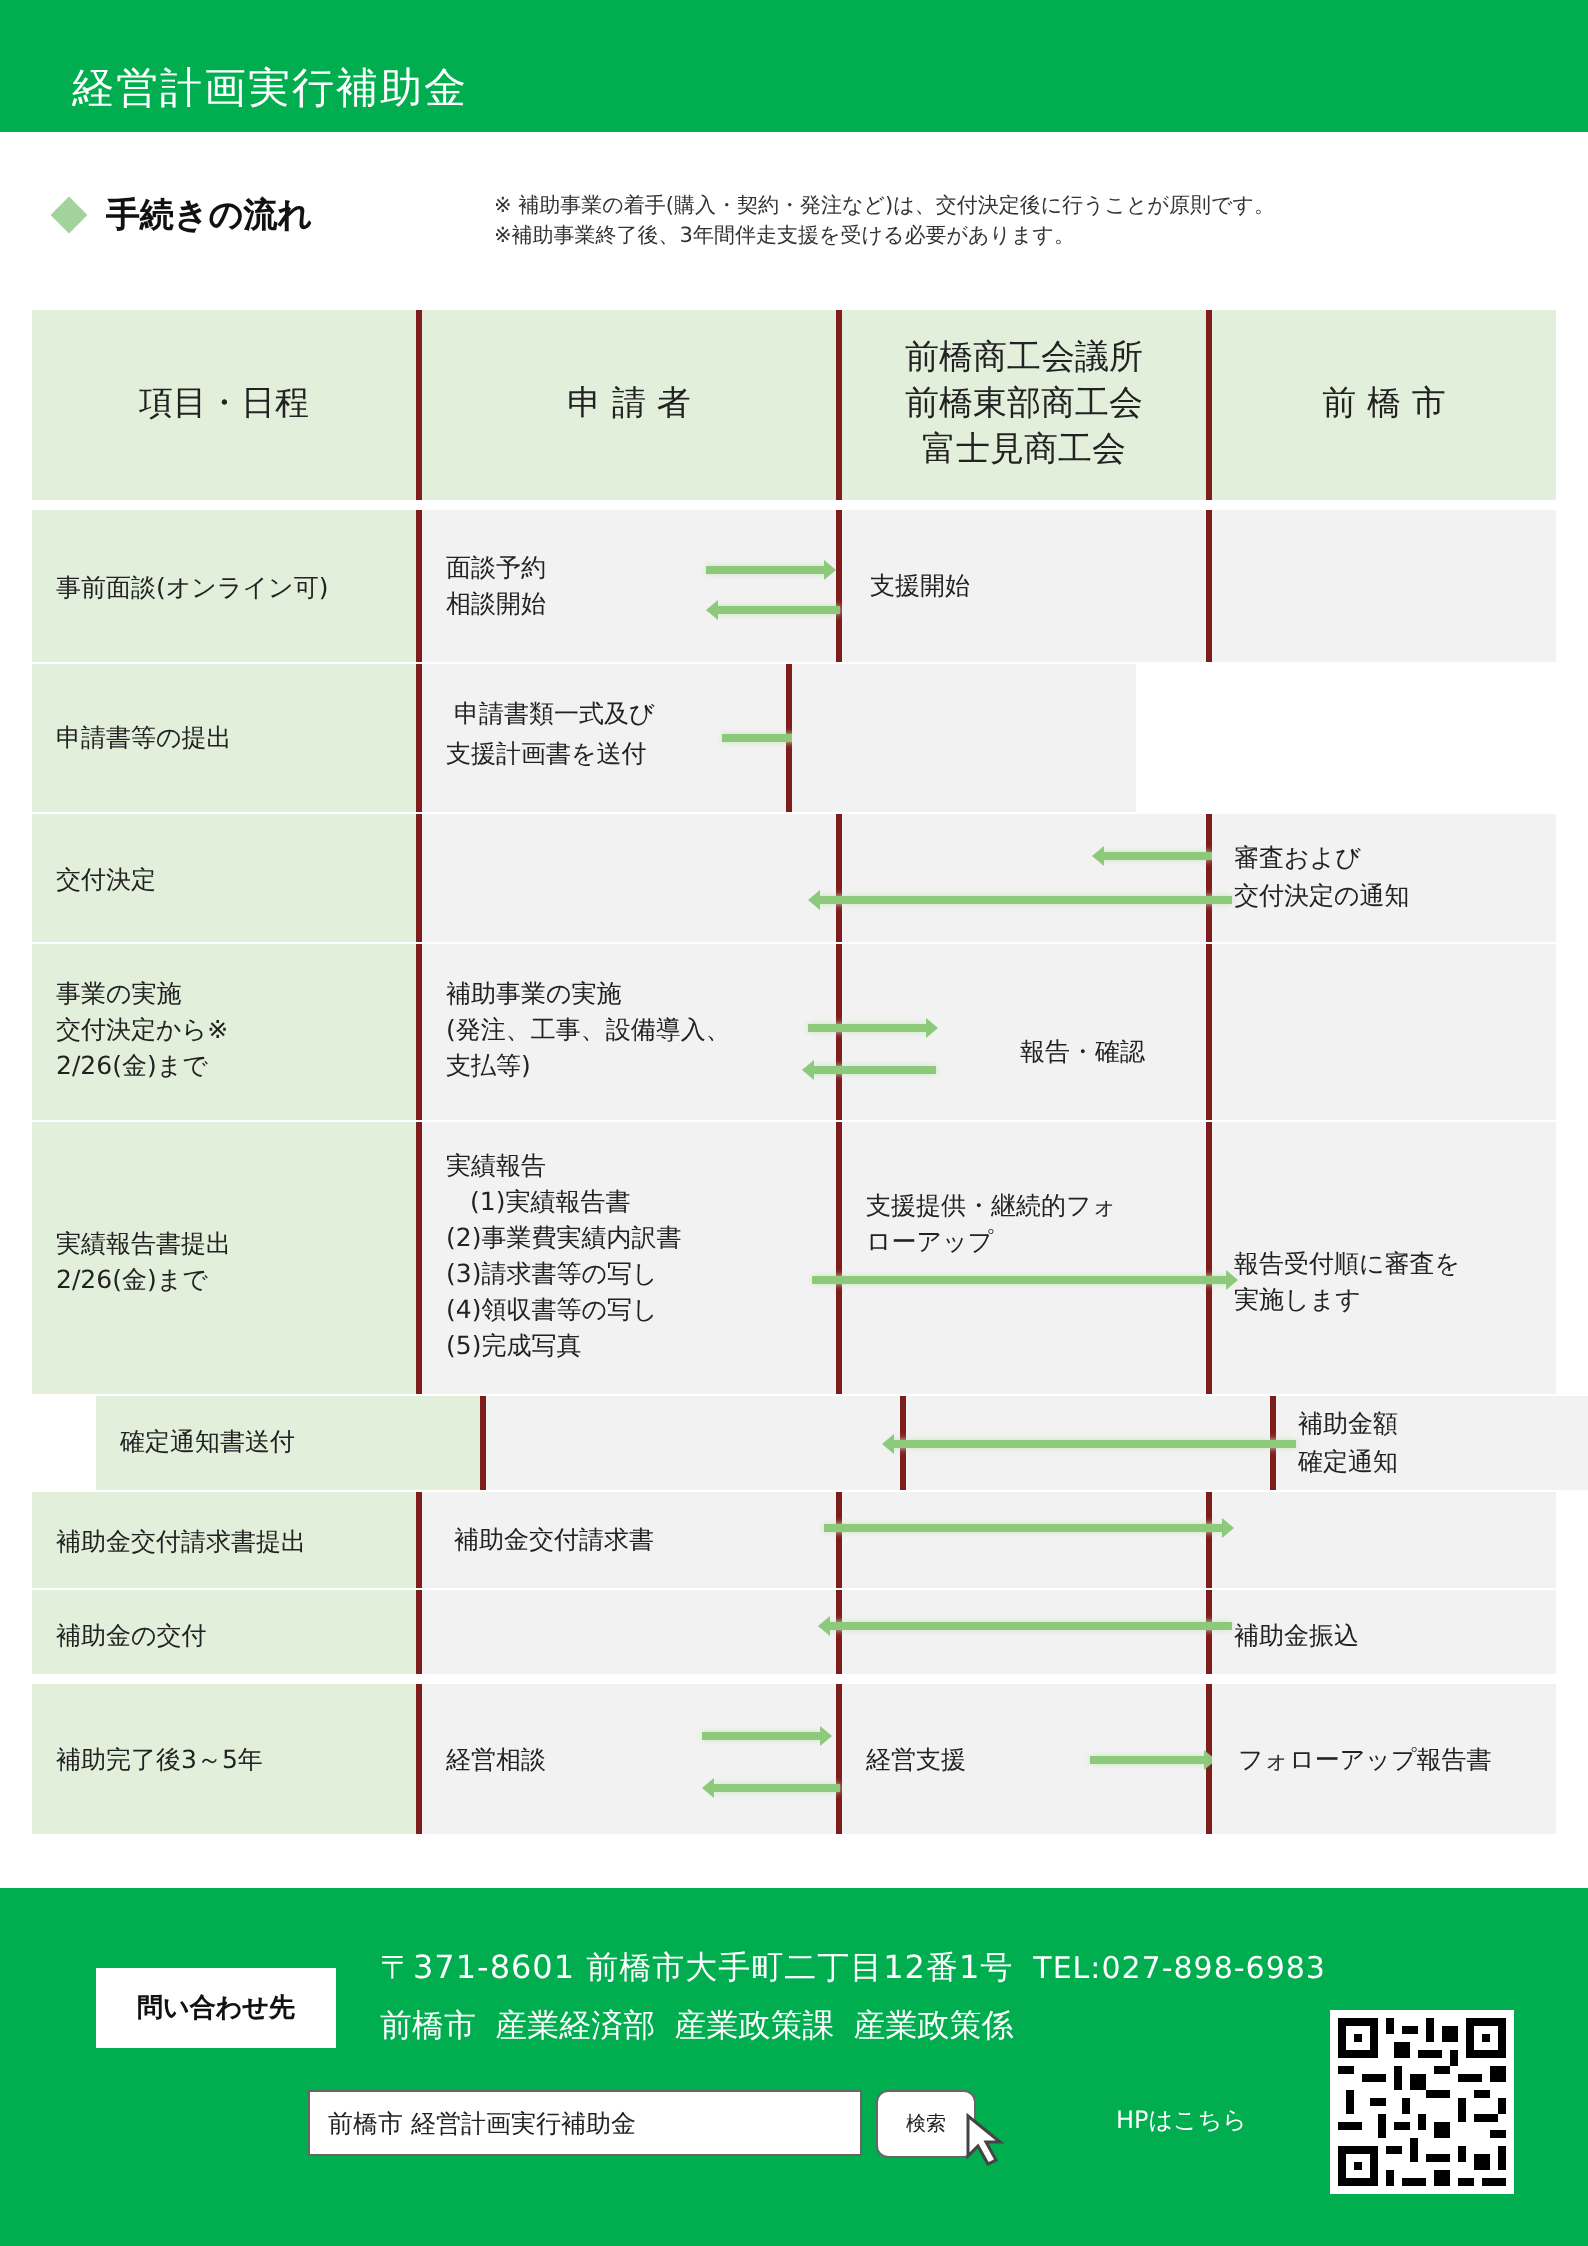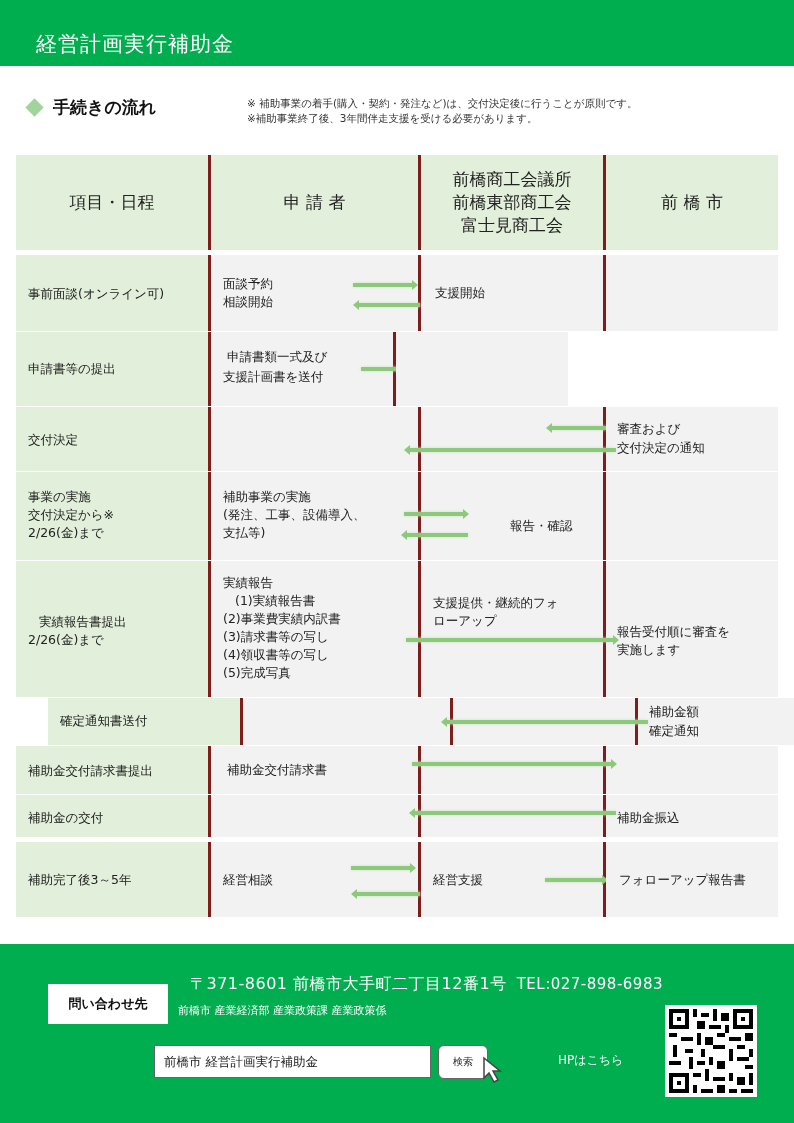--- a/index.html
+++ b/index.html
@@ -128,7 +128,7 @@
 
   <div class="row" style="top:406px;height:136px;">
     <div class="cell c1">
-      <span class="txt" style="left:12px;top:52px;margin-left:11px;">実績報告書提出</span>
+      <span class="txt" style="left:12px;top:52px;">実績報告書提出</span>
       <span class="txt" style="left:12px;top:70px;">2/26(金)まで</span>
     </div>
     <div class="cell c2">

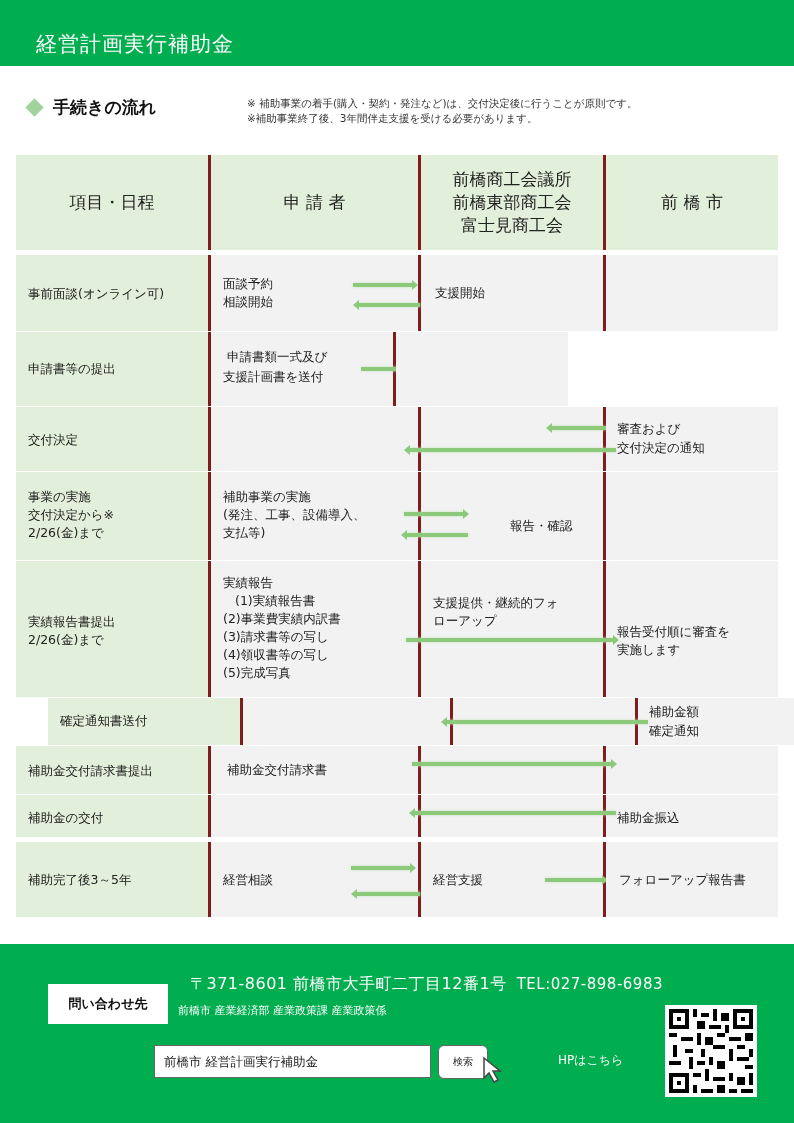--- a/index.html
+++ b/index.html
@@ -26,7 +26,7 @@
   .contact-label { position: absolute; left: 48px; top: 40px; width: 120px; height: 40px; background: #fff; display: flex; align-items: center; justify-content: center; font-size: 13px; font-weight: bold; color: #111; }
   .addr { position: absolute; left: 190px; top: 30px; color: #fff; font-size: 16px; letter-spacing: 0.5px; }
   .addr .tel { font-size: 15px; margin-left: 10px; }
-  .dept { position: absolute; left: 178px; top: 59px; color: #fff; font-size: 11px; }
+  .dept { position: absolute; left: 190px; top: 59px; color: #fff; font-size: 16px; font-family: Liberation Mono, monospace; }
   .search-box { position: absolute; left: 154px; top: 101px; width: 277px; height: 33px; background: #fff; border: 1px solid #666; font-size: 12.5px; padding: 8px 9px; color: #222; }
   .search-btn { position: absolute; left: 438px; top: 101px; width: 50px; height: 34px; background: #fff; border: 1px solid #666; border-radius: 6px; font-size: 10px; display: flex; align-items: center; justify-content: center; color: #222; }
   .cursor { position: absolute; left: 482px; top: 112px; }

